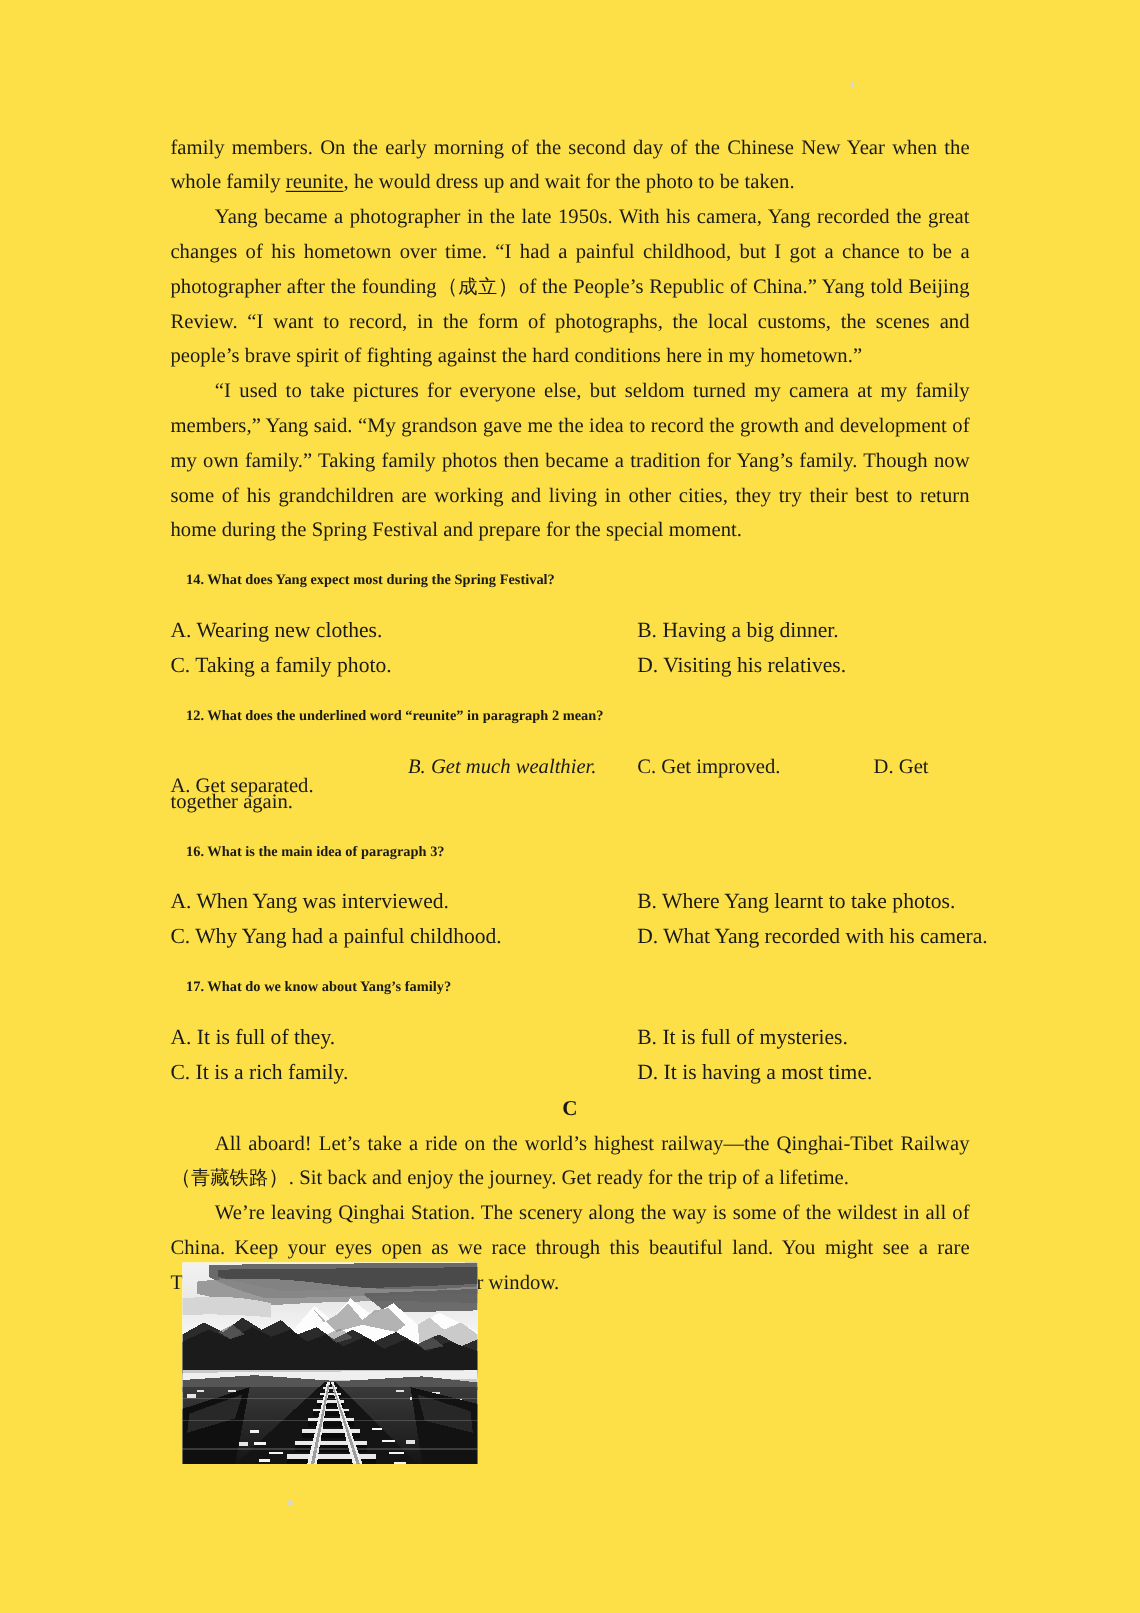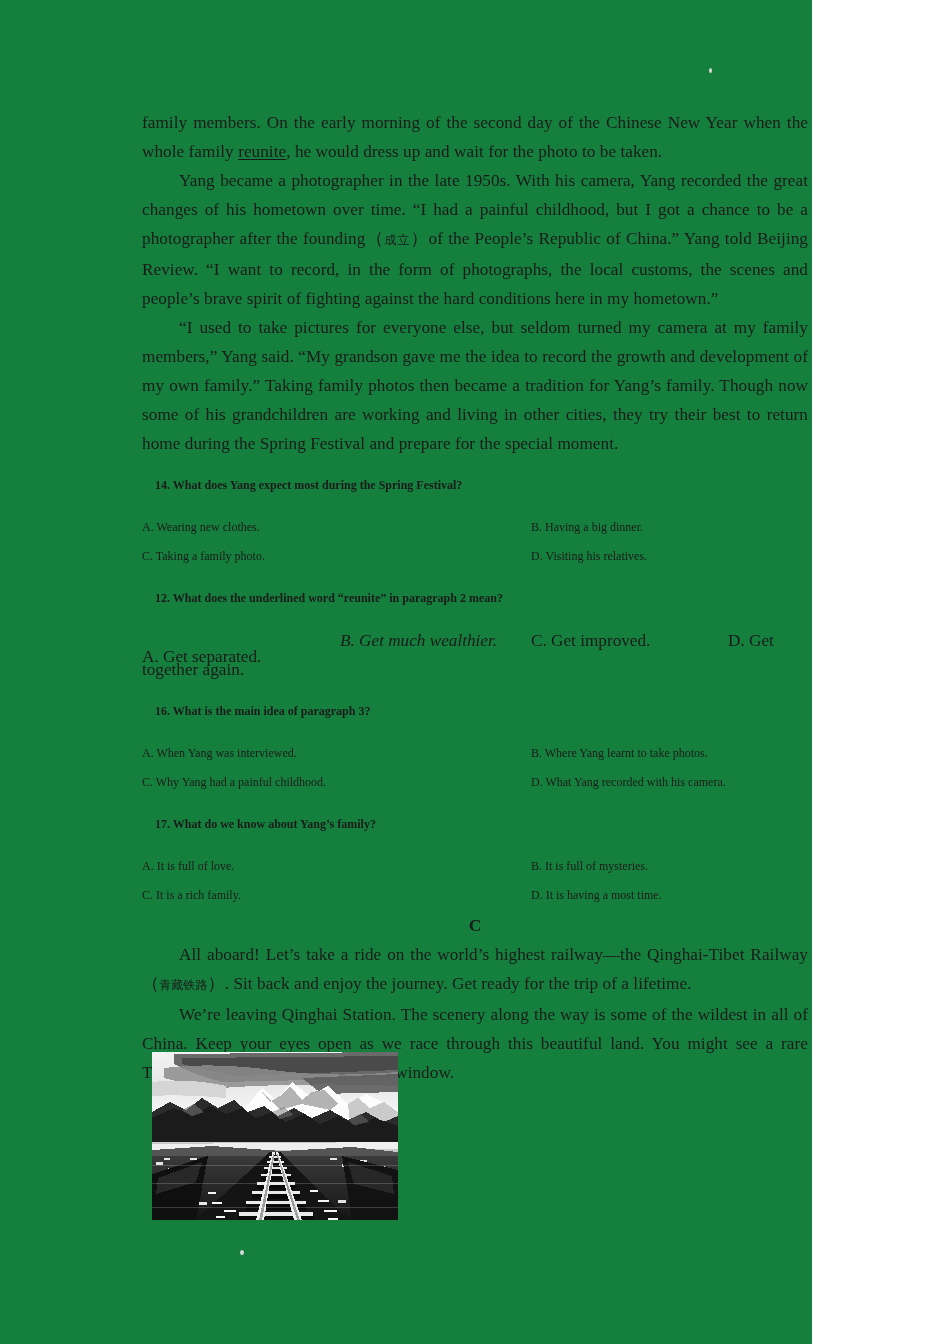--- a/index.html
+++ b/index.html
@@ -19,9 +19,9 @@
   .page {
     position: absolute;
     left: 0; top: 0;
-    width: 812px;
+    width: 950px;
     height: 1344px;
-    background: #15803d;
+    background: #fde047;
   }
 
   .content {

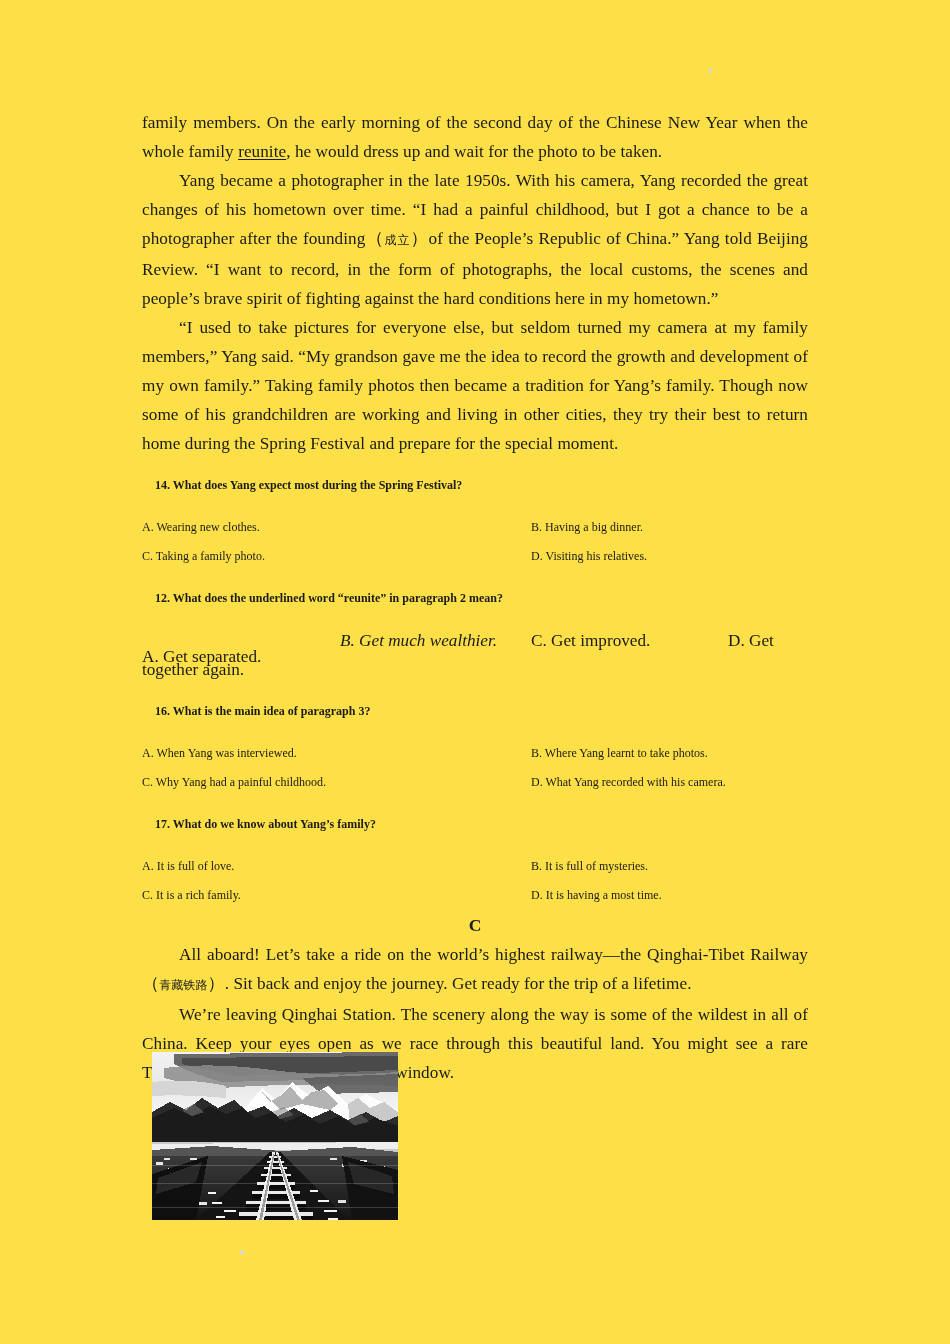--- a/index.html
+++ b/index.html
@@ -48,7 +48,7 @@
     text-underline-offset: 2px;
   }
 
-  .cn { font-family: "DejaVu Sans", sans-serif; font-size: 12px; }
+  .cn { font-family: "DejaVu Sans", sans-serif; font-size: 16px; }
 
   
   .qstem {

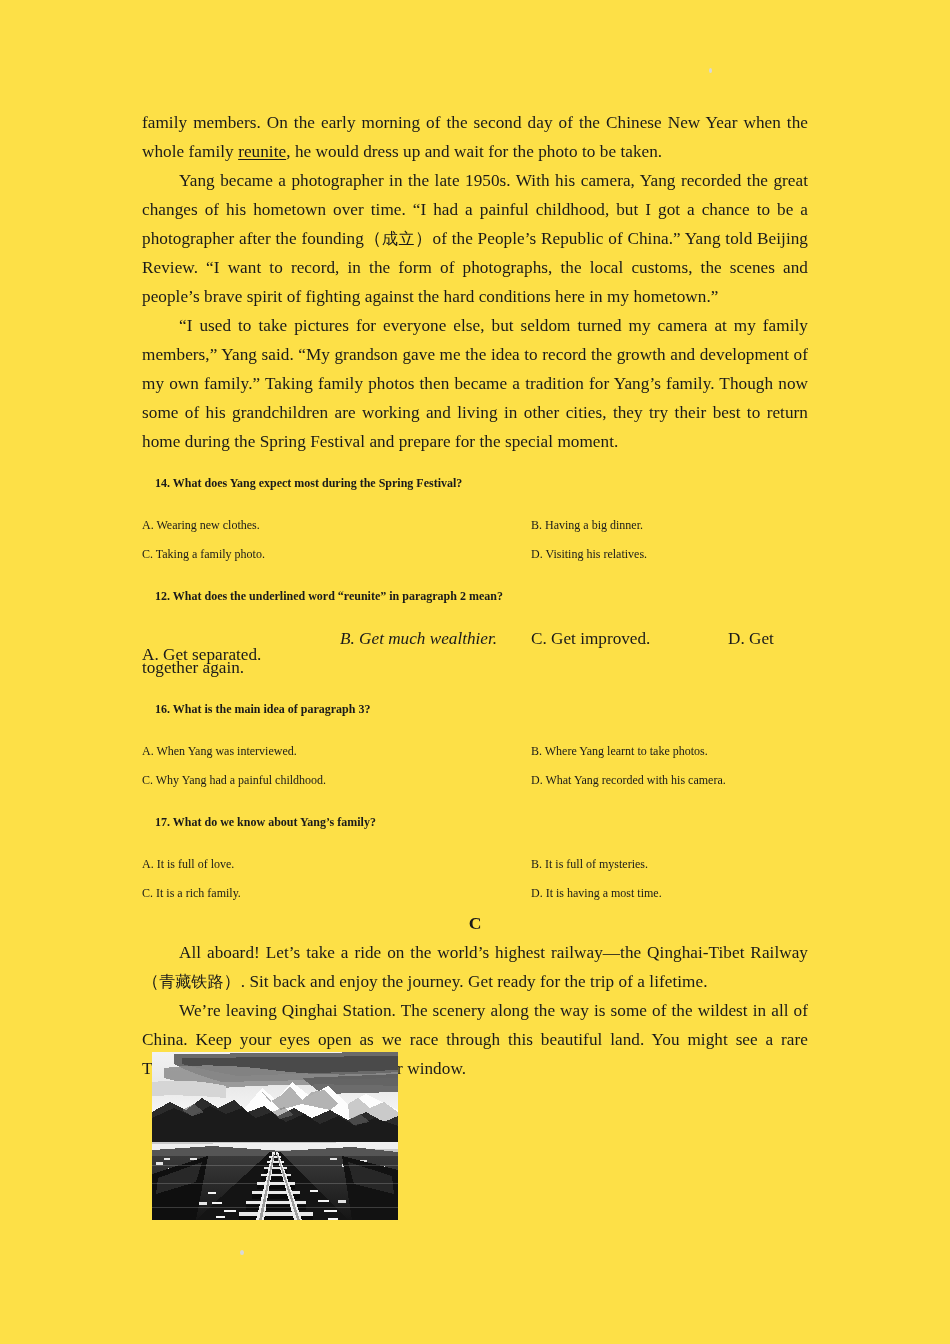--- a/index.html
+++ b/index.html
@@ -61,7 +61,7 @@
 
   .opts2 {
     position: relative;
-    font-size: 12px;
+    font-size: 18px;
     line-height: 29px;
   }
   .opt-row {

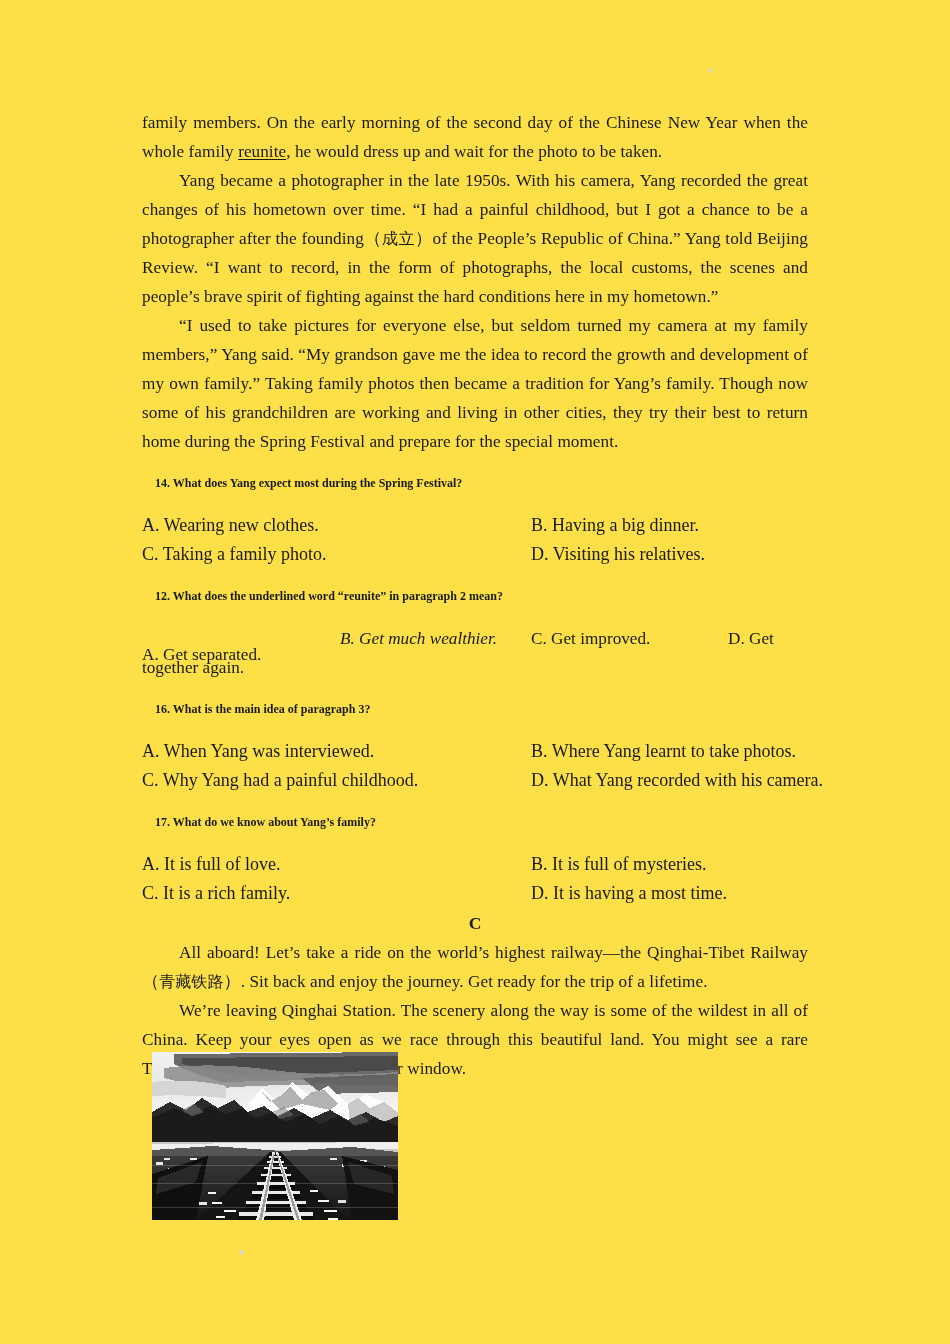--- a/index.html
+++ b/index.html
@@ -175,7 +175,7 @@
     <p class="qstem">17. What do we know about Yang’s family?</p>
     <div class="opts2">
       <div class="opt-row">
-        <span class="opt-col-a">A. It is full of love.</span>
+        <span class="opt-col-a">A. It is full of they.</span>
         <span class="opt-col-b">B. It is full of mysteries.</span>
       </div>
       <div class="opt-row">

